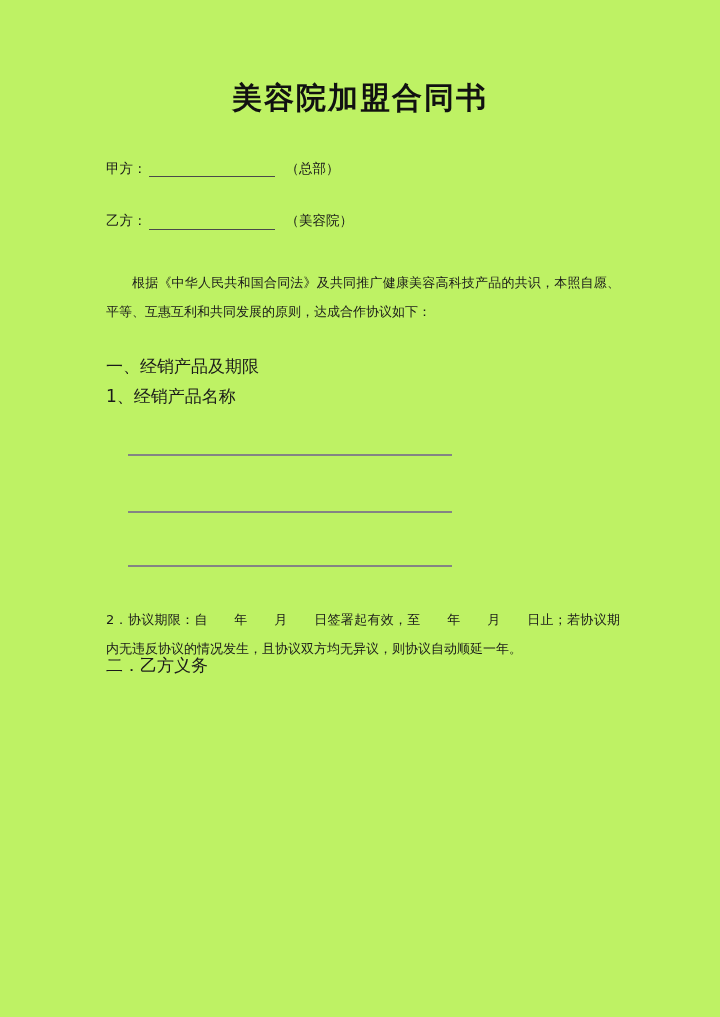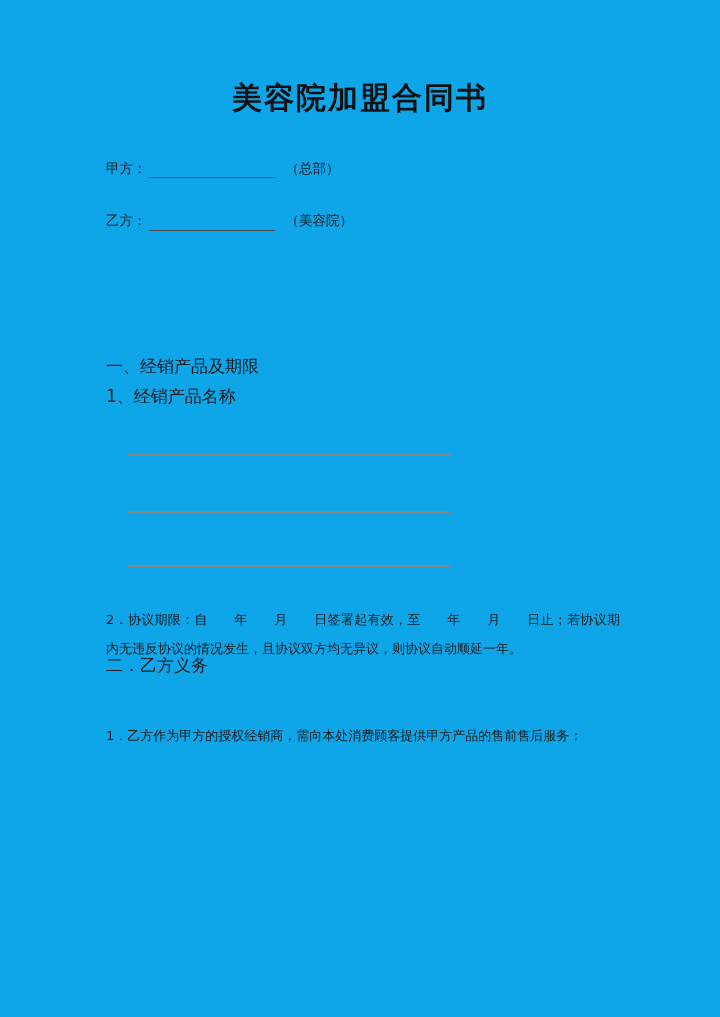--- a/index.html
+++ b/index.html
@@ -9,7 +9,7 @@
     width: 720px;
     height: 1017px;
     margin: 0 auto;
-    background: #0ea5e9;
+    background: #bef264;
     color: #1a1a1a;
     font-family: "DejaVu Sans", "Liberation Sans", sans-serif;
     font-size: 13px;

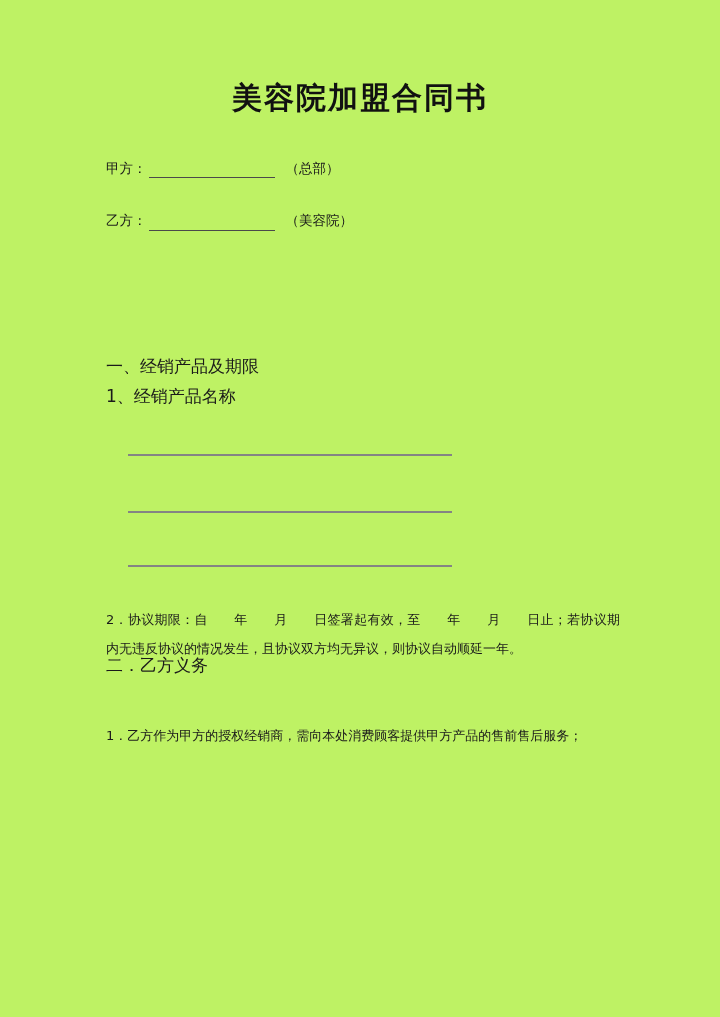--- a/index.html
+++ b/index.html
@@ -30,7 +30,7 @@
   .party {
     left: 106px;
     display: flex;
-    align-items: flex-end;
+    align-items: center;
     font-size: 13.5px;
     line-height: 20px;
   }

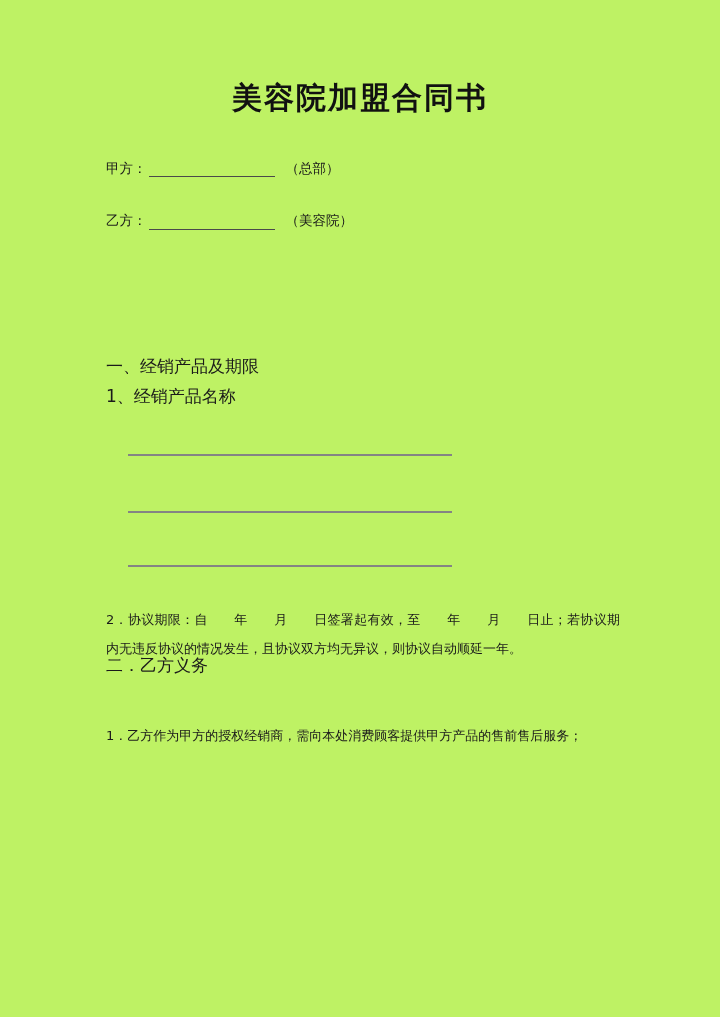--- a/index.html
+++ b/index.html
@@ -92,6 +92,7 @@
     <span class="suffix">（美容院）</span>
   </div>
 
+  <p class="abs para preamble">根据《中华人民共和国合同法》及共同推广健康美容高科技产品的共识，本照自愿、平等、互惠互利和共同发展的原则，达成合作协议如下：</p>
 
   <div class="abs heading sec1-heading">一、经销产品及期限</div>
   <div class="abs heading sec1-item1">1、经销产品名称</div>

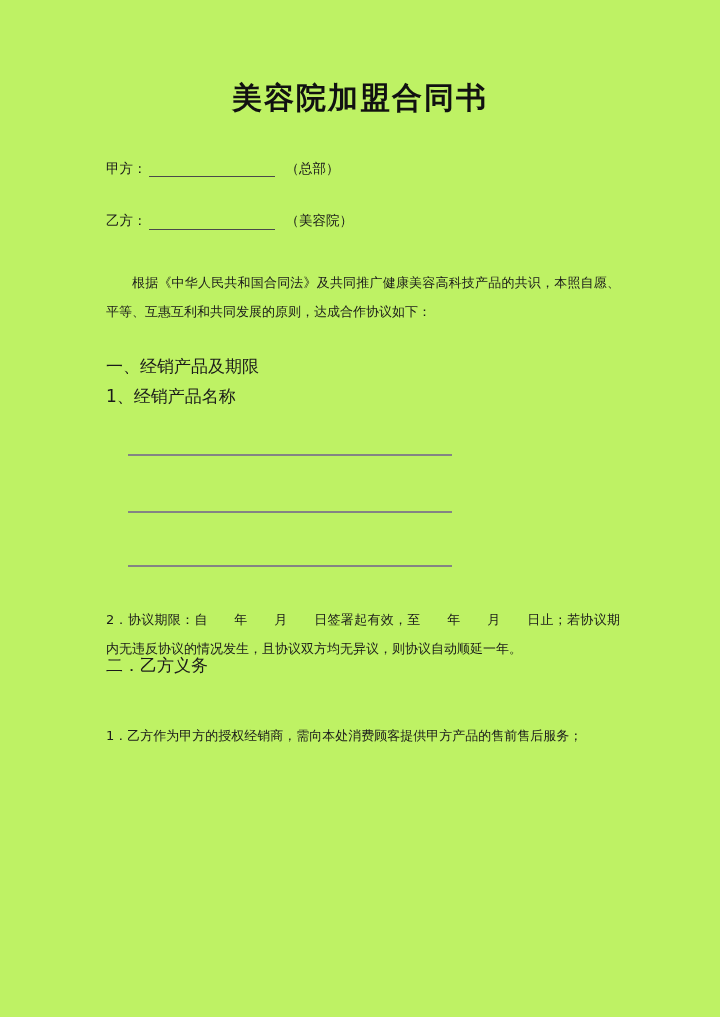--- a/index.html
+++ b/index.html
@@ -105,7 +105,6 @@
 
   <div class="abs heading sec2-heading">二．乙方义务</div>
 
-  <p class="abs para ob-1">1．乙方作为甲方的授权经销商，需向本处消费顾客提供甲方产品的售前售后服务；</p>
 
 </div>
 

